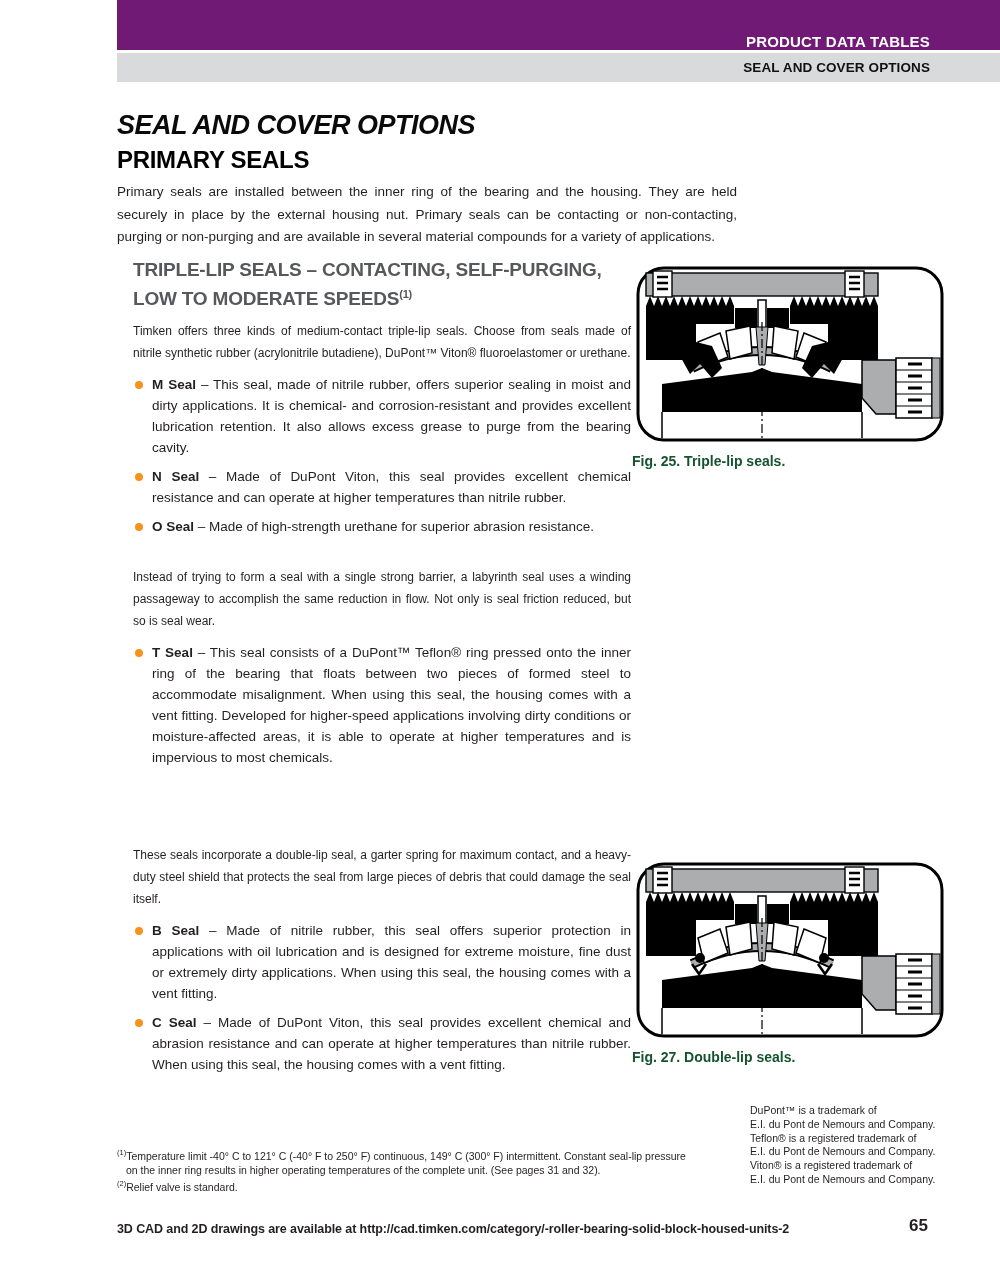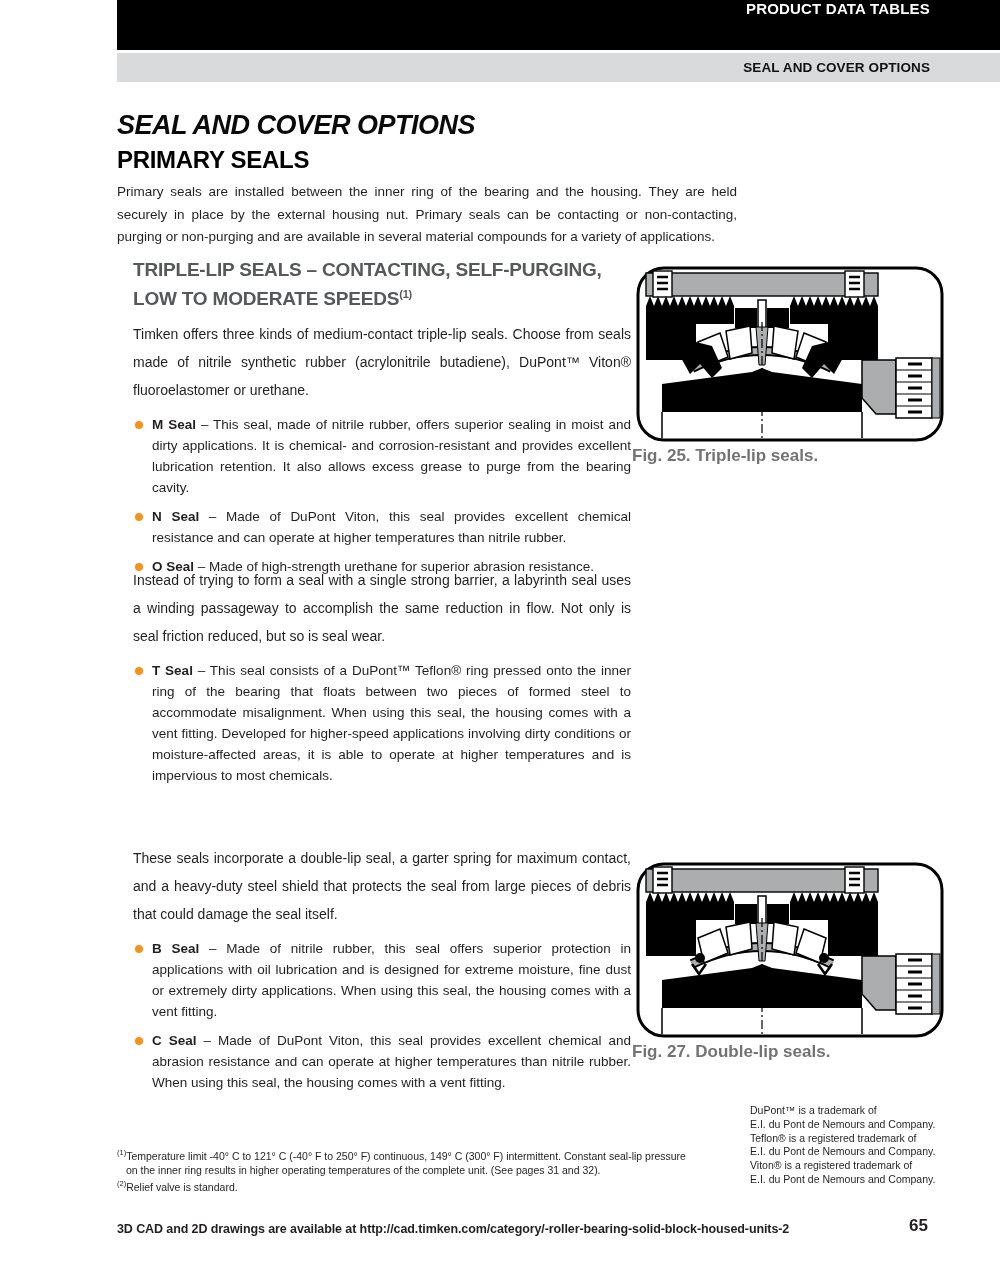--- a/index.html
+++ b/index.html
@@ -12,7 +12,7 @@
   
   .band-black {
     position:absolute; left:117px; right:0; top:0; height:50px;
-    background:#000000; display:flex; align-items:flex-start; justify-content:flex-end;
+    background:#701a75; display:flex; align-items:flex-end; justify-content:flex-end;
     padding-right:70px;
   }
   .band-black .band-text {

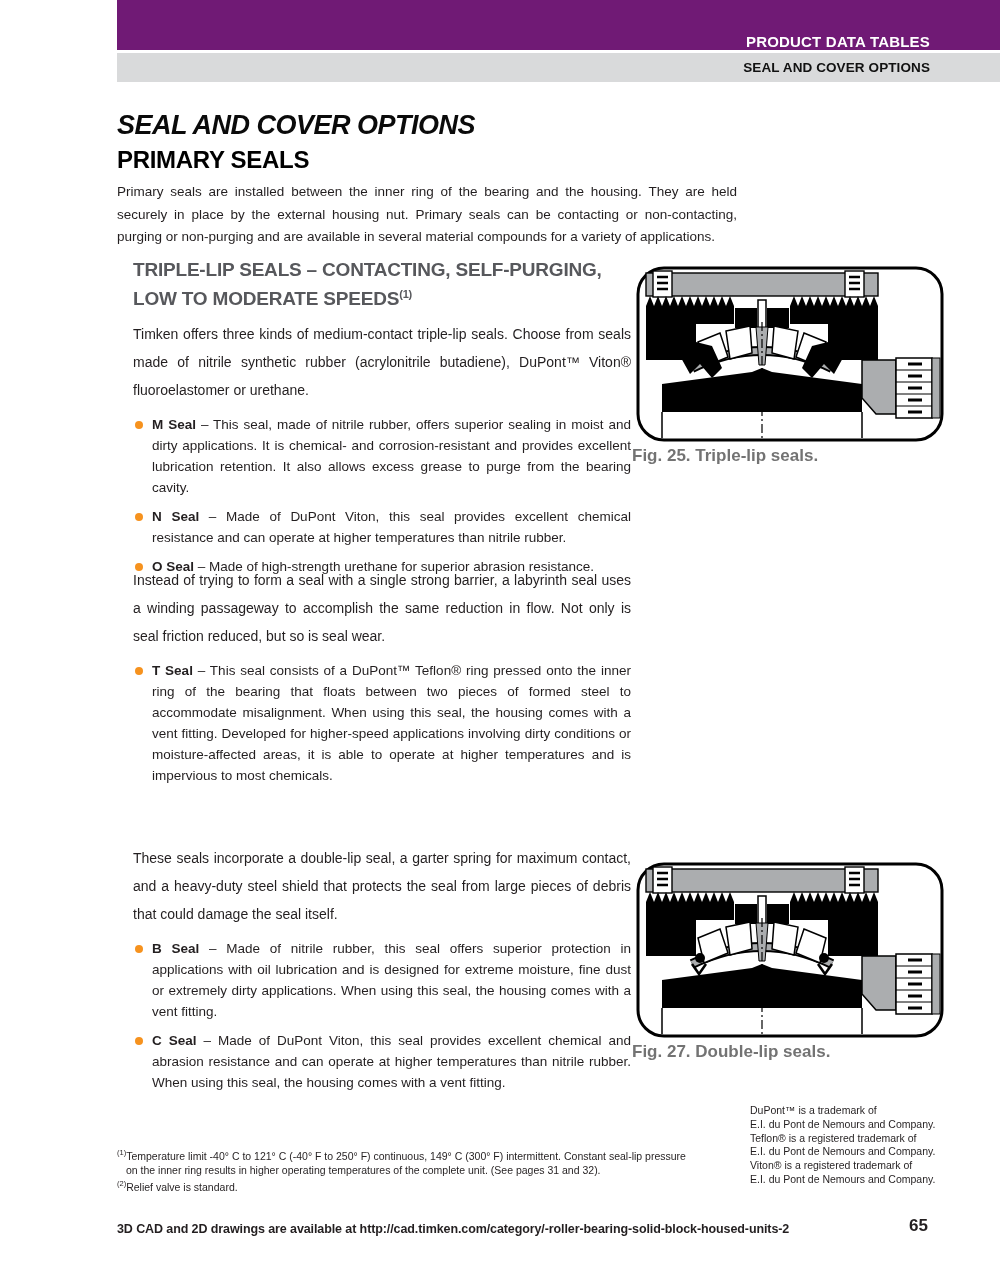--- a/index.html
+++ b/index.html
@@ -48,7 +48,7 @@
   }
   .sec-heading sup { font-size:11px; }
   .sec-body {
-    font-size:14px; line-height:28px; text-align:justify; margin-bottom:10px; width:498px;
+    font-size:12px; line-height:22px; text-align:justify; margin-bottom:10px; width:498px;
   }
   ul.seal-list { list-style:none; }
   ul.seal-list li {

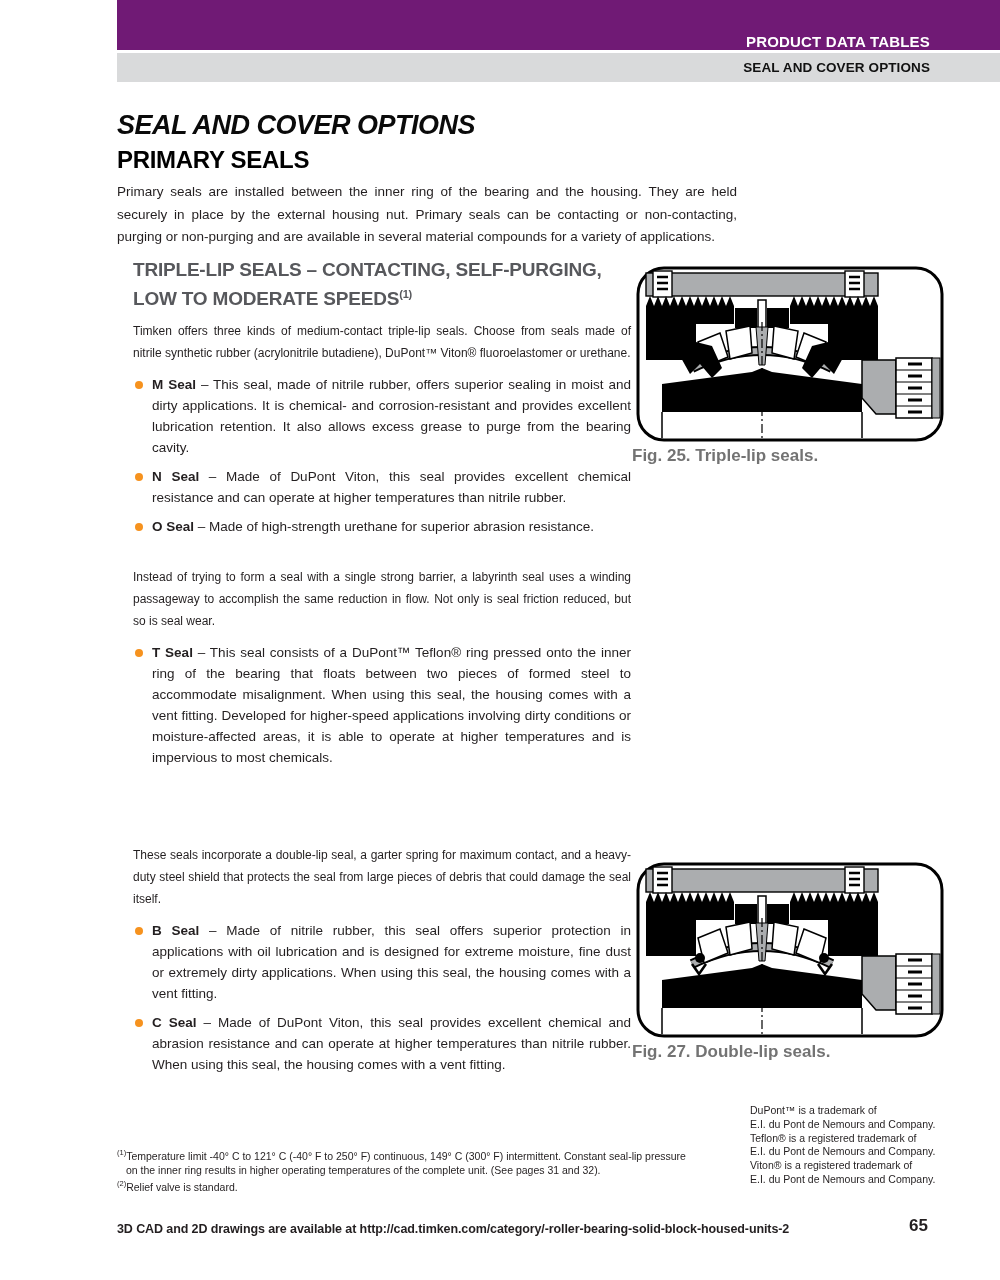--- a/index.html
+++ b/index.html
@@ -63,7 +63,7 @@
   .figure { position:absolute; left:632px; width:316px; }
   .fig-1 { top:264px; } .fig-2 { top:583px; } .fig-3 { top:860px; }
   .figure svg { display:block; width:316px; height:182px; }
-  .fig-caption { margin-top:0; font-size:17px; font-weight:bold; color:#737373; }
+  .fig-caption { margin-top:7px; font-size:14px; font-weight:bold; color:#14532d; }
   
   .footnotes { position:absolute; left:117px; top:1146px; width:670px; font-size:10.5px; line-height:14px; }
   .footnotes sup { font-size:7.5px; }

